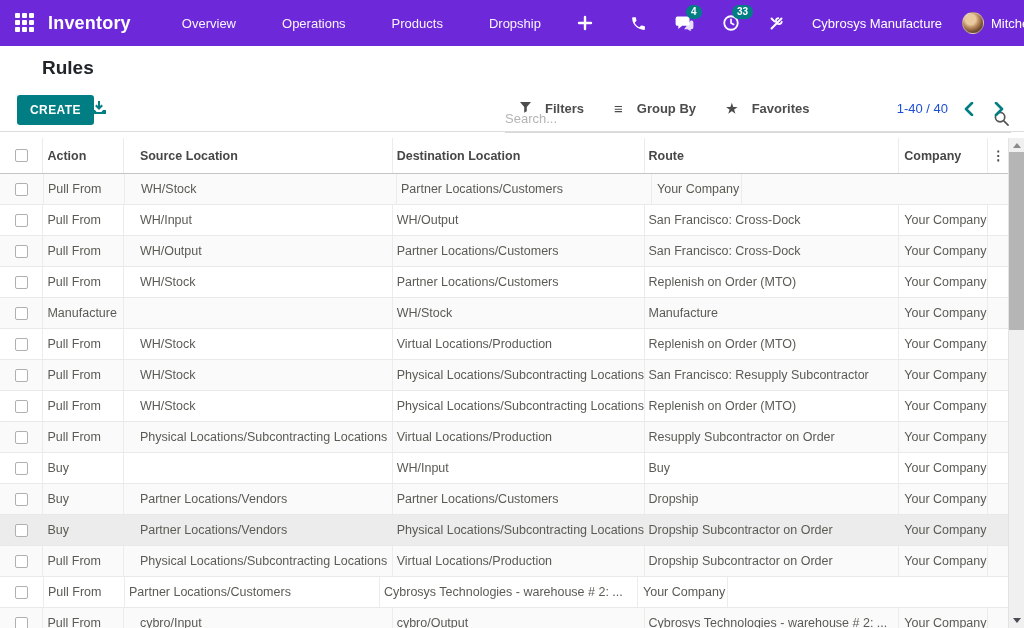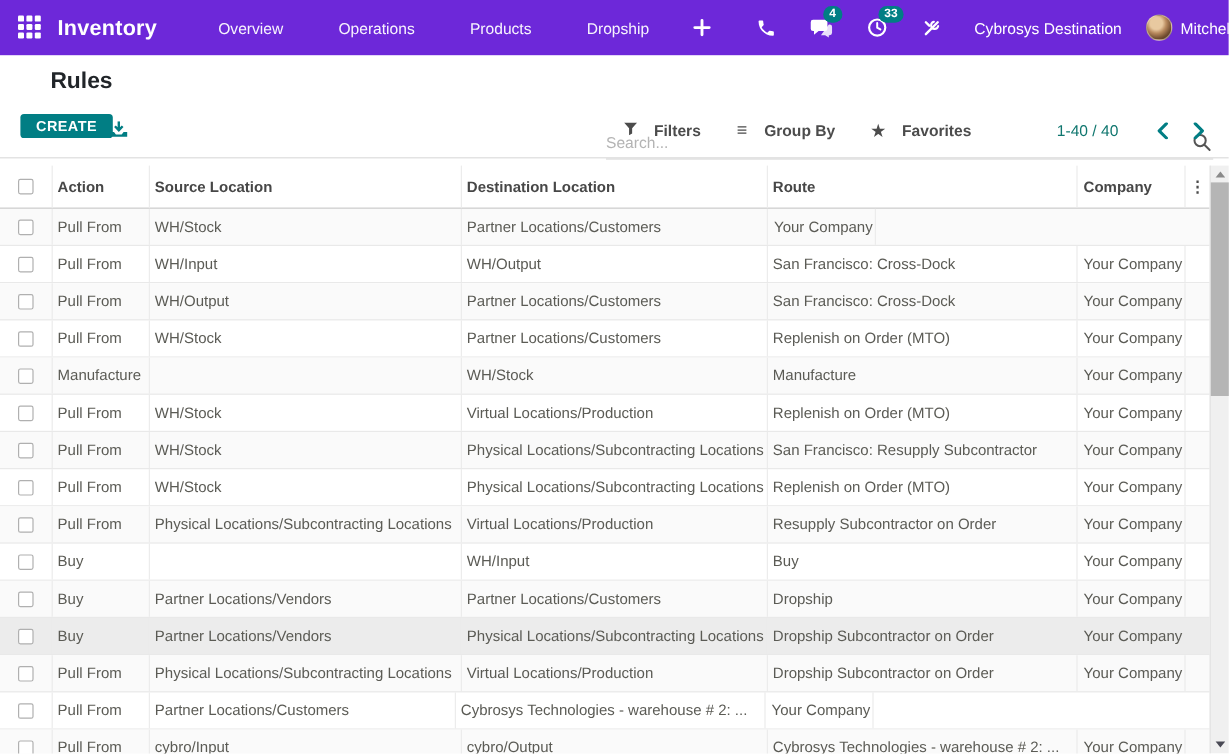--- a/index.html
+++ b/index.html
@@ -179,7 +179,7 @@
           <path d="M5 5l4 4" stroke="#fff" stroke-width="2.8" stroke-linecap="round"></path>
         </svg>
     </span>
-    <span class="nav-company">Cybrosys Destination</span>
+    <span class="nav-company">Cybrosys Manufacture</span>
     <span class="avatar"></span>
     <span class="nav-user">Mitchell Admin</span>
   </div>

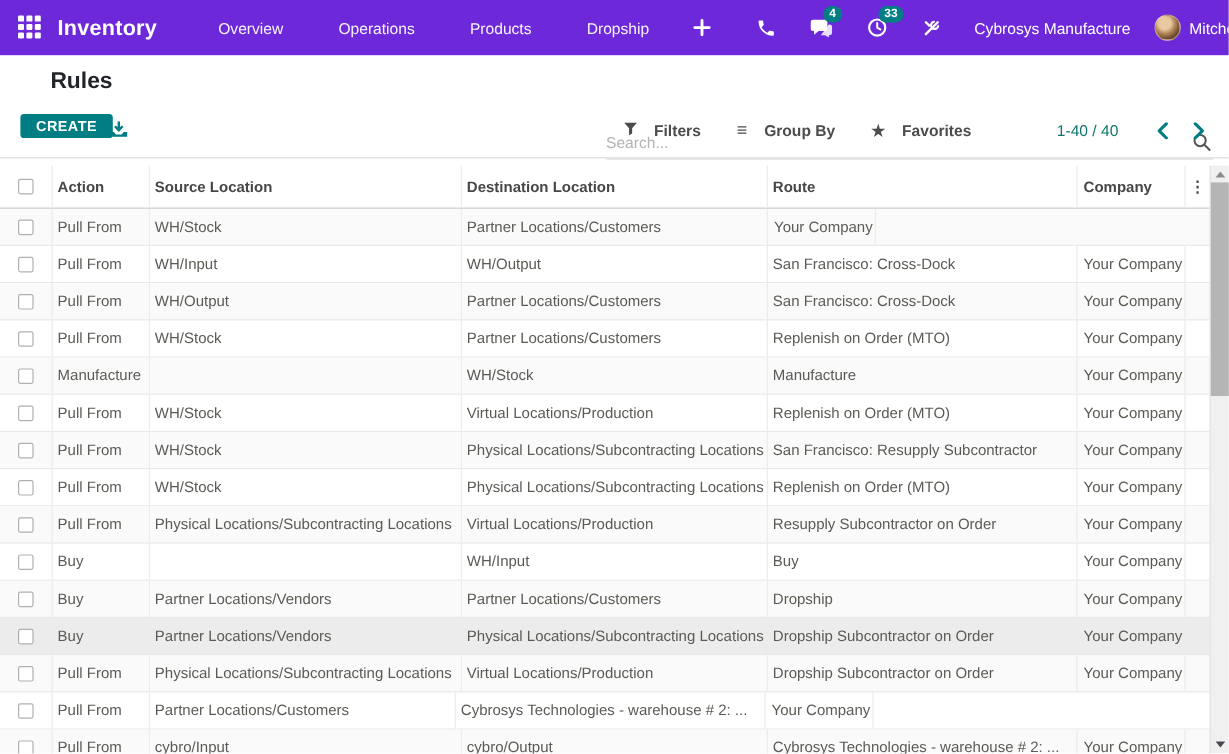--- a/index.html
+++ b/index.html
@@ -63,7 +63,7 @@
 
   
   .btn-create {
-    position: absolute; left: 17px; top: 95px; height: 20px;
+    position: absolute; left: 17px; top: 95px; height: 30px;
     background: #017E84; color: #fff; border: 0; border-radius: 3px;
     font-size: 12px; font-weight: 700; letter-spacing: .4px; padding: 0 13px;
     font-family: "Liberation Sans", sans-serif; cursor: pointer;

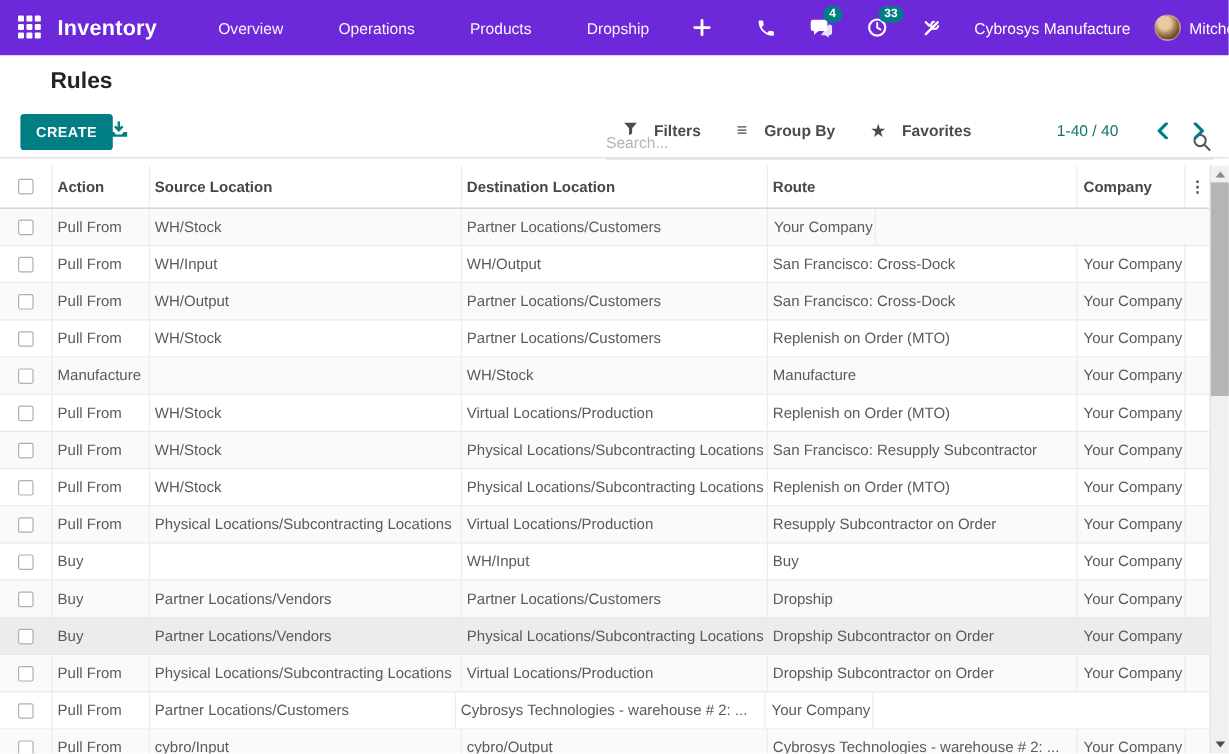--- a/index.html
+++ b/index.html
@@ -79,7 +79,7 @@
   .star-glyph { font-size: 13px; }
   .gb-glyph { font-size: 15px; font-weight: 400; }
   .pager { position: absolute; right: 14px; top: 95px; height: 27px; display: flex; align-items: center; }
-  .pager-text { font-size: 13px; color: #0f766e; margin-right: 18px; }
+  .pager-text { font-size: 13px; color: #1d4ed8; margin-right: 2px; }
   .pg-btn { width: 22px; height: 22px; display: flex; align-items: center; justify-content: center;
             cursor: pointer; margin-left: 8px; }
 

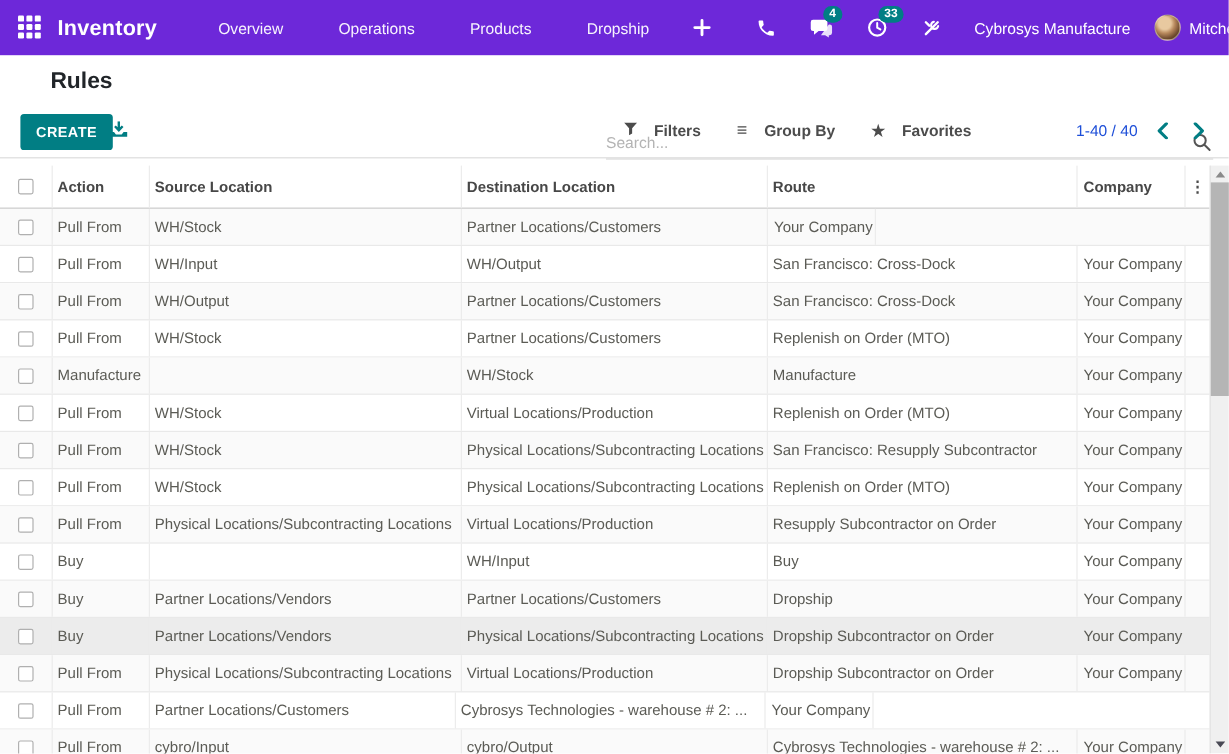--- a/index.html
+++ b/index.html
@@ -100,7 +100,7 @@
   }
   .c-check { width: 44px; justify-content: center; padding: 0; }
   .c-action { width: 81px; padding-right: 32px; text-align: center; }
-  .c-source { width: 260px; }
+  .c-source { width: 260px; margin-left: 12px; }
   .c-dest { width: 255px; }
   .c-route { width: 258px; }
   .c-company { width: 90px; padding-left: 5px; }

